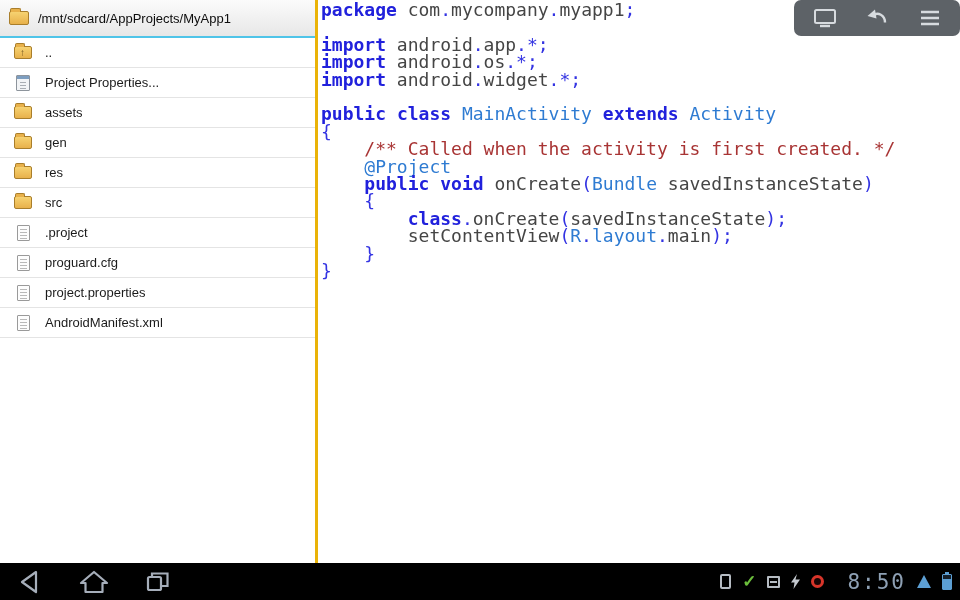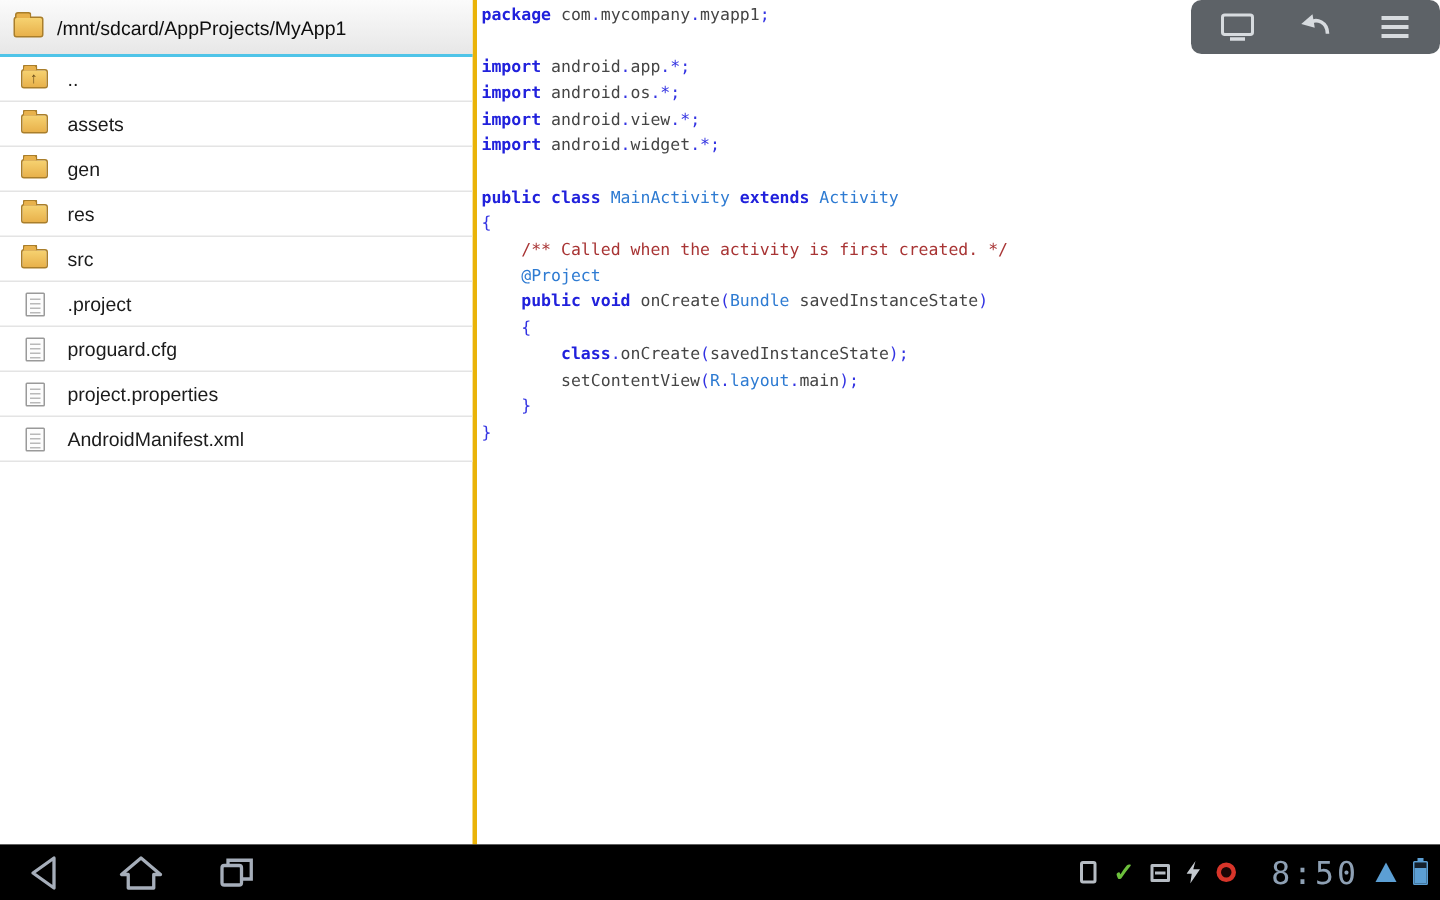--- a/index.html
+++ b/index.html
@@ -41,7 +41,7 @@
 
   
   .editor { position:relative; flex:1; background:#fff; overflow:hidden; }
-  .code-area { padding:1px 0 0 3px; font-family:"DejaVu Sans Mono", monospace; font-size:11px; line-height:17.4px; }
+  .code-area { padding:1px 0 0 3px; font-family:"DejaVu Sans Mono", monospace; font-size:18px; line-height:17.4px; }
   .code-line { white-space:pre; }
   .kw { color:var(--kw,#2121DC); font-weight:bold; }
   .ty { color:var(--ty,#2E7BD2);text-align:right; }

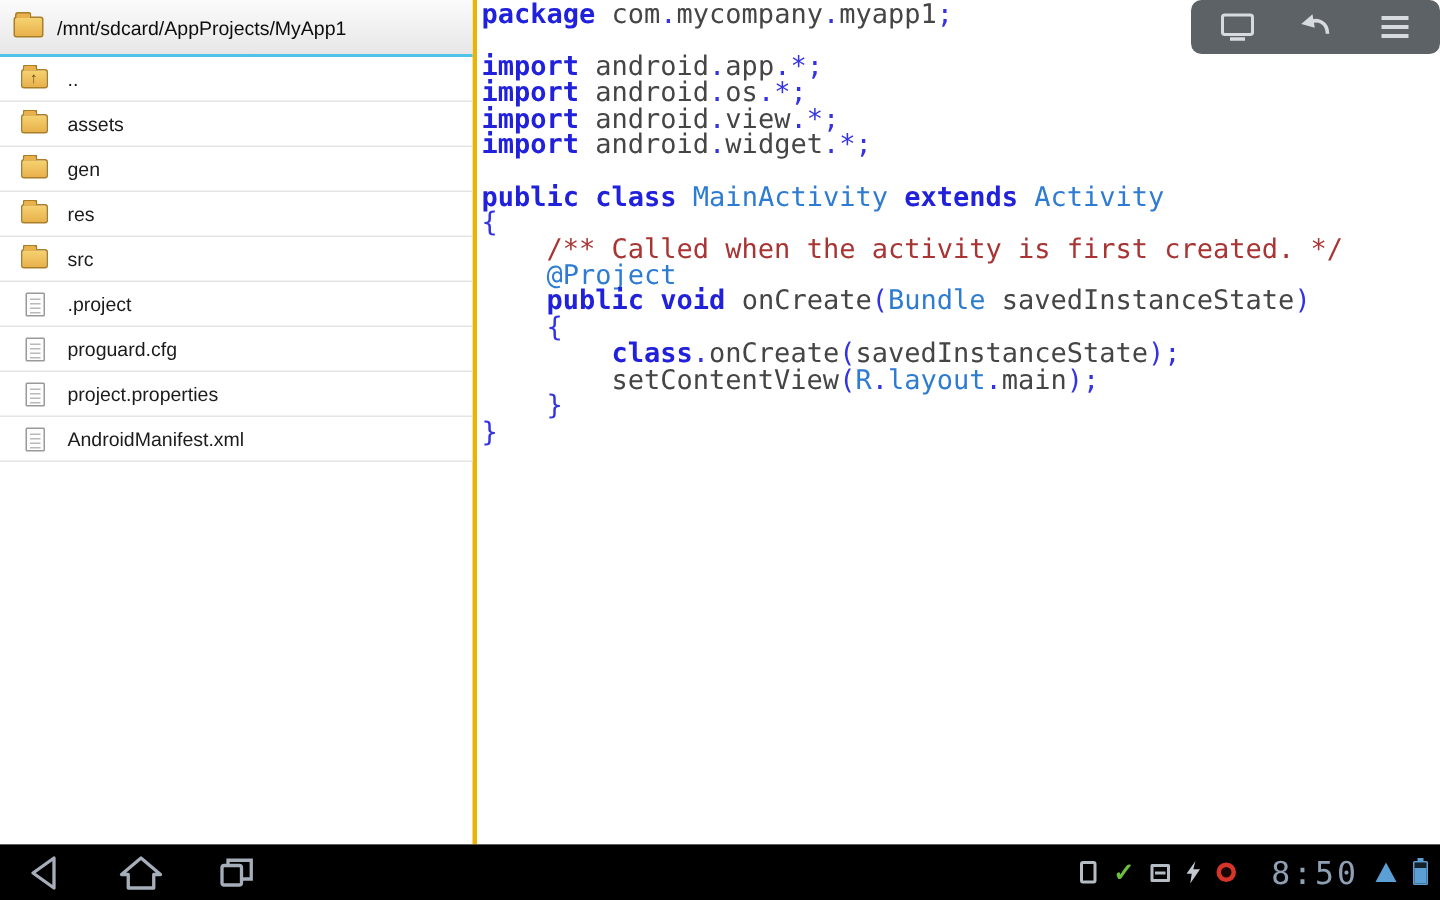--- a/index.html
+++ b/index.html
@@ -93,6 +93,12 @@
           </div>
           <div class="file-row">
             <span class="fi">
+              <span class="icon-props"></span>
+            </span>
+            <span class="flabel">Project Properties...</span>
+          </div>
+          <div class="file-row">
+            <span class="fi">
               <span class="icon-folder"></span>
             </span>
             <span class="flabel">assets</span>

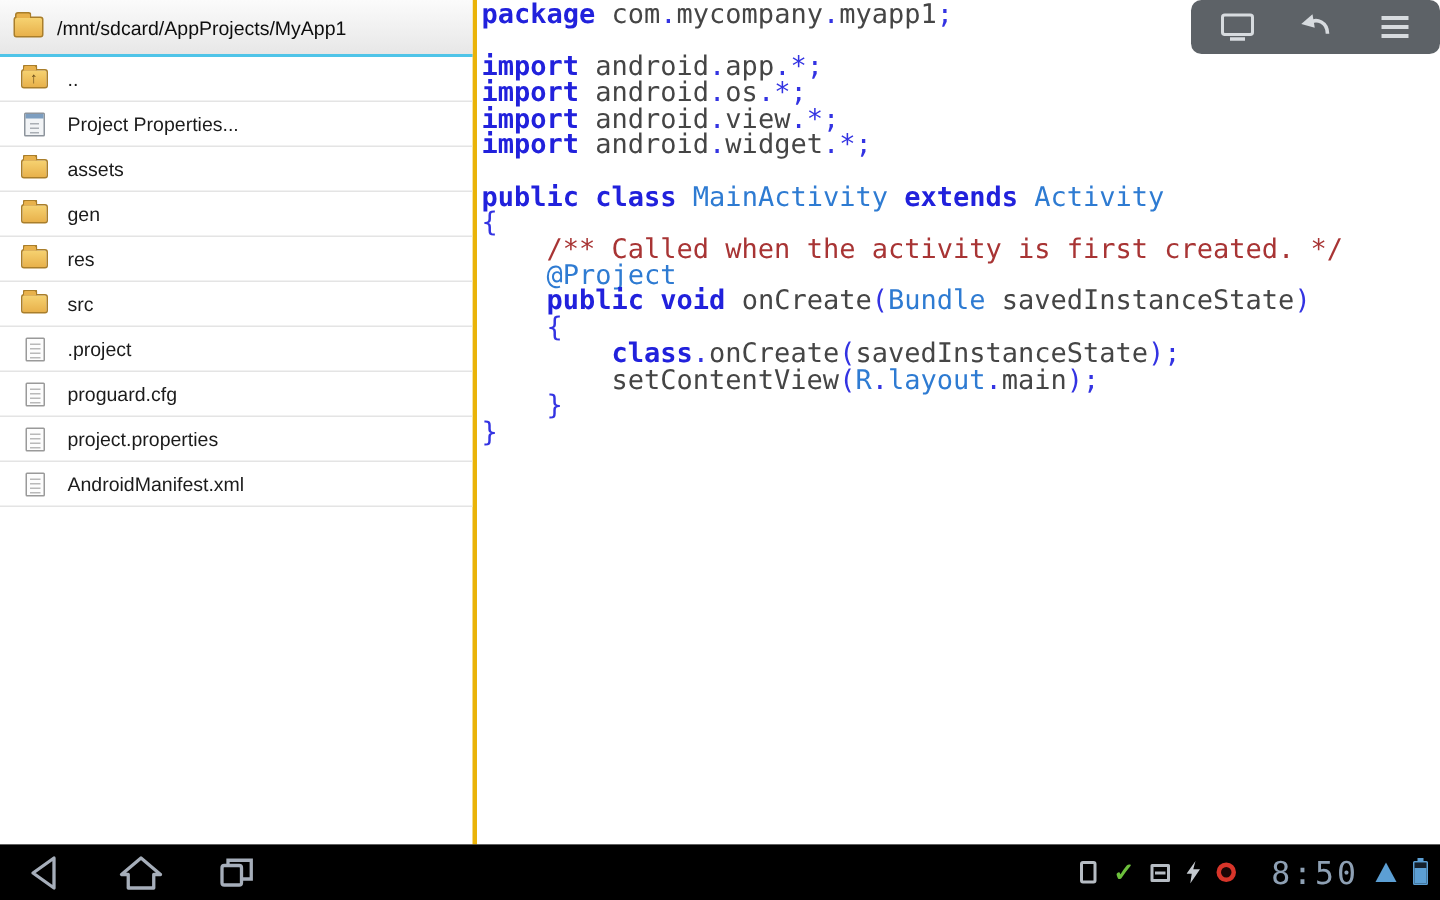--- a/index.html
+++ b/index.html
@@ -154,7 +154,6 @@
           <div class="code-line">&nbsp;</div>
           <div class="code-line"><span class="kw">import</span><span class="pl"> android</span><span class="pu">.</span><span class="pl">app</span><span class="pu">.*;</span></div>
           <div class="code-line"><span class="kw">import</span><span class="pl"> android</span><span class="pu">.</span><span class="pl">os</span><span class="pu">.*;</span></div>
-          <div class="code-line"><span class="kw">import</span><span class="pl"> android</span><span class="pu">.</span><span class="pl">view</span><span class="pu">.*;</span></div>
           <div class="code-line"><span class="kw">import</span><span class="pl"> android</span><span class="pu">.</span><span class="pl">widget</span><span class="pu">.*;</span></div>
           <div class="code-line">&nbsp;</div>
           <div class="code-line"><span class="kw">public</span><span class="pl"> </span><span class="kw">class</span><span class="pl"> </span><span class="ty">MainActivity</span><span class="pl"> </span><span class="kw">extends</span><span class="pl"> </span><span class="ty">Activity</span></div>

